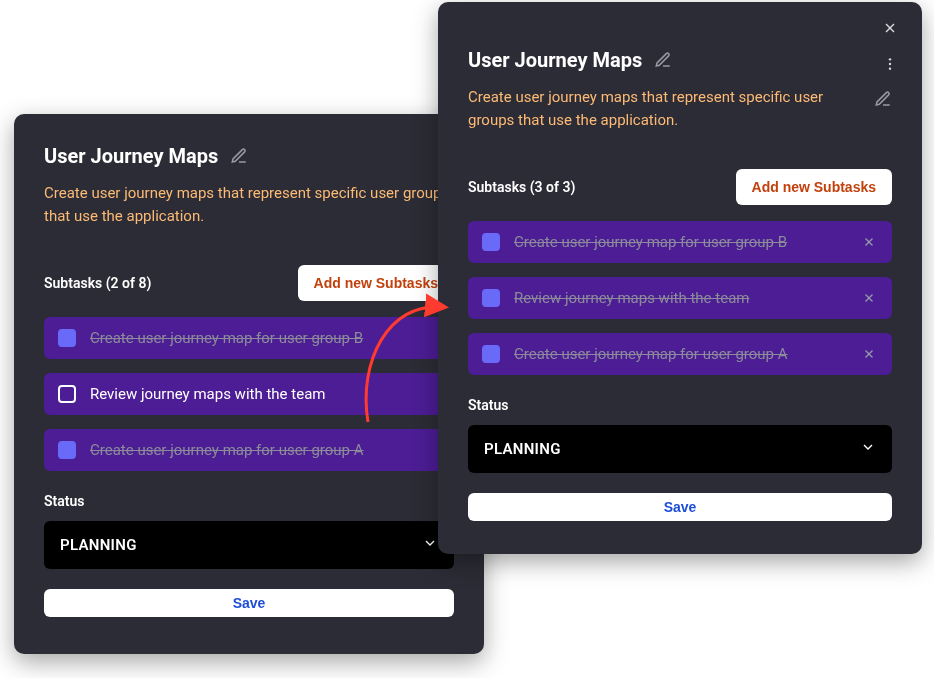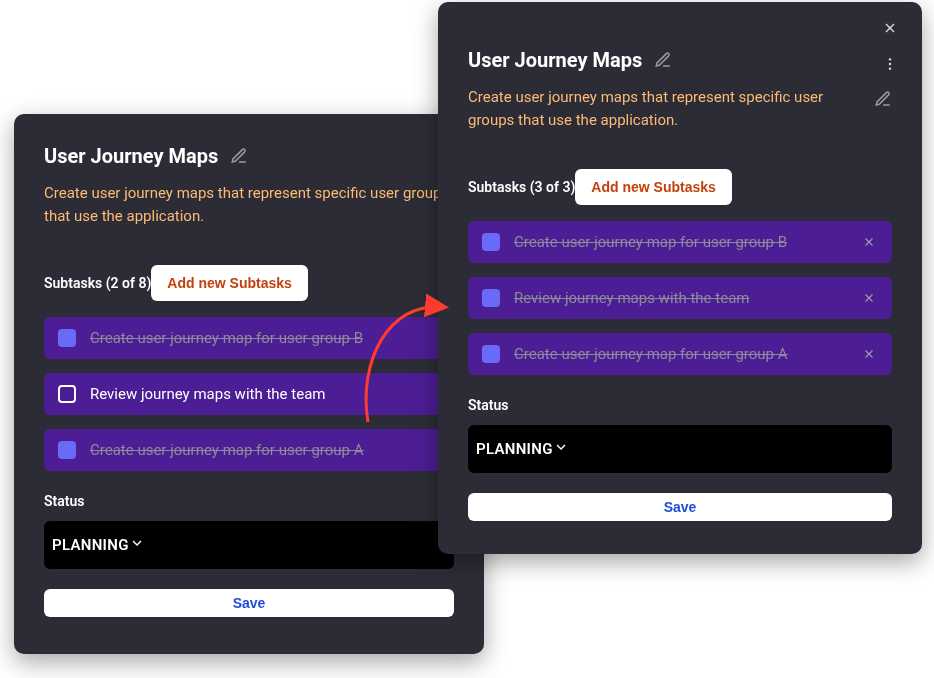--- a/index.html
+++ b/index.html
@@ -59,7 +59,7 @@
 
   .subtasks-header {
     display: flex;
-    justify-content: flex-start;
+    justify-content: space-between;
     align-items: center;
     margin-top: 38px;
   }

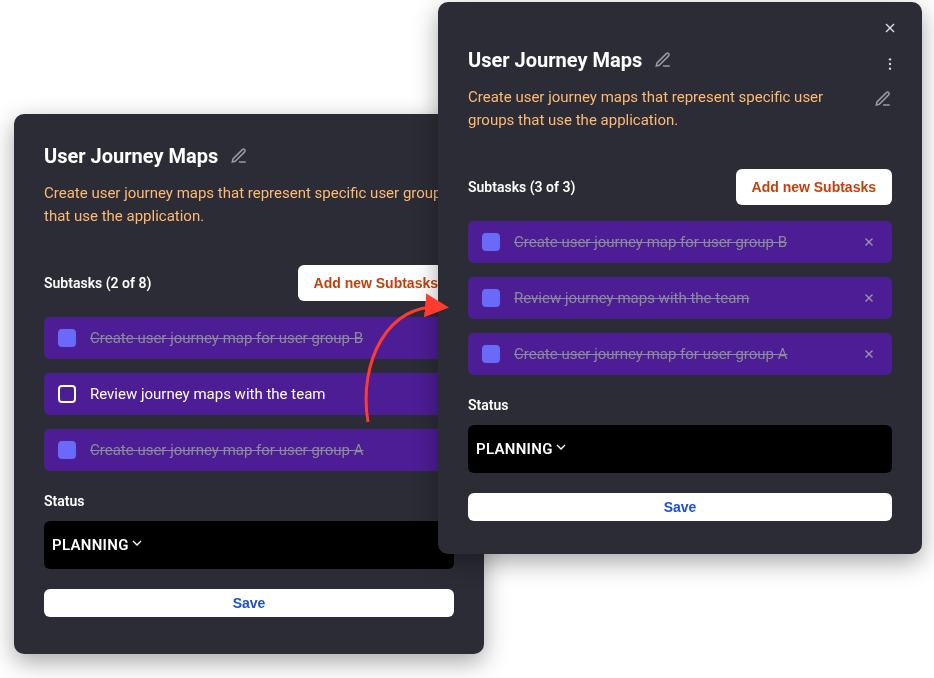--- a/index.html
+++ b/index.html
@@ -134,8 +134,9 @@
     margin-top: 12px;
     background: #000000;
     border-radius: 6px;
-    padding: 14px 8px;
-    display: flex;
+    padding: 14px 16px;
+    display: flex;
+    justify-content: space-between;
     align-items: center;
     font-size: 15px;
     font-weight: 600;

